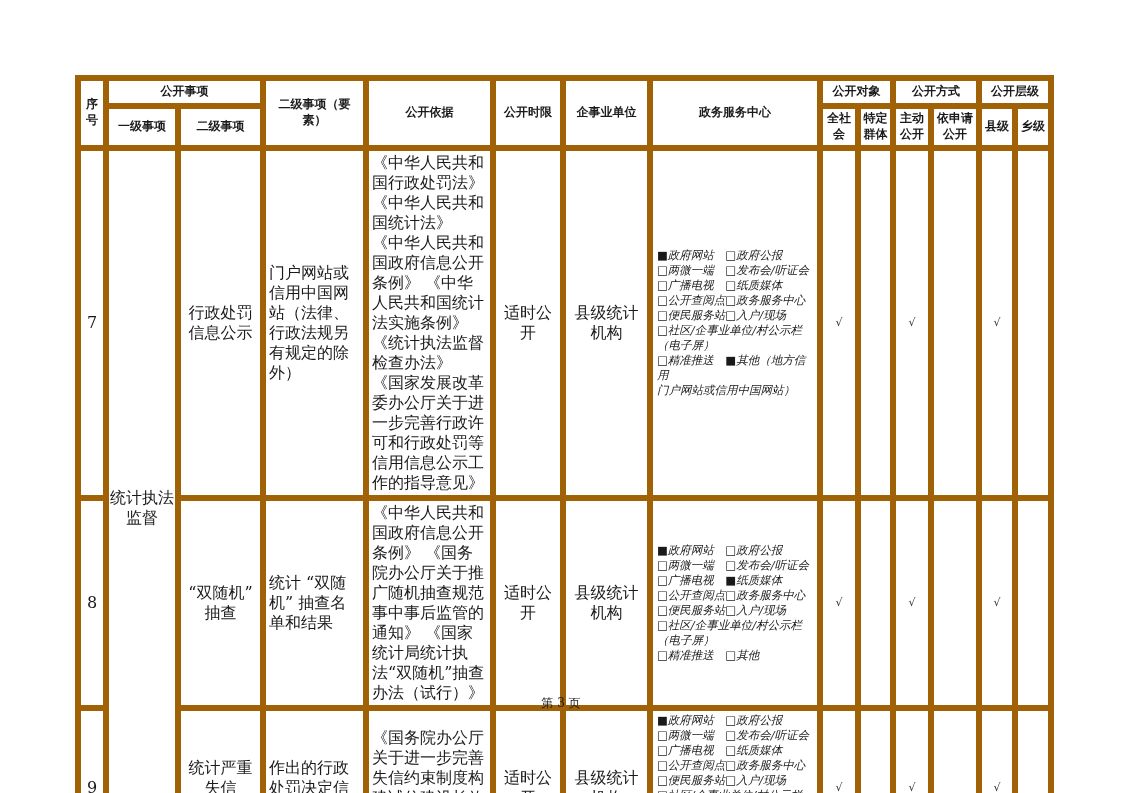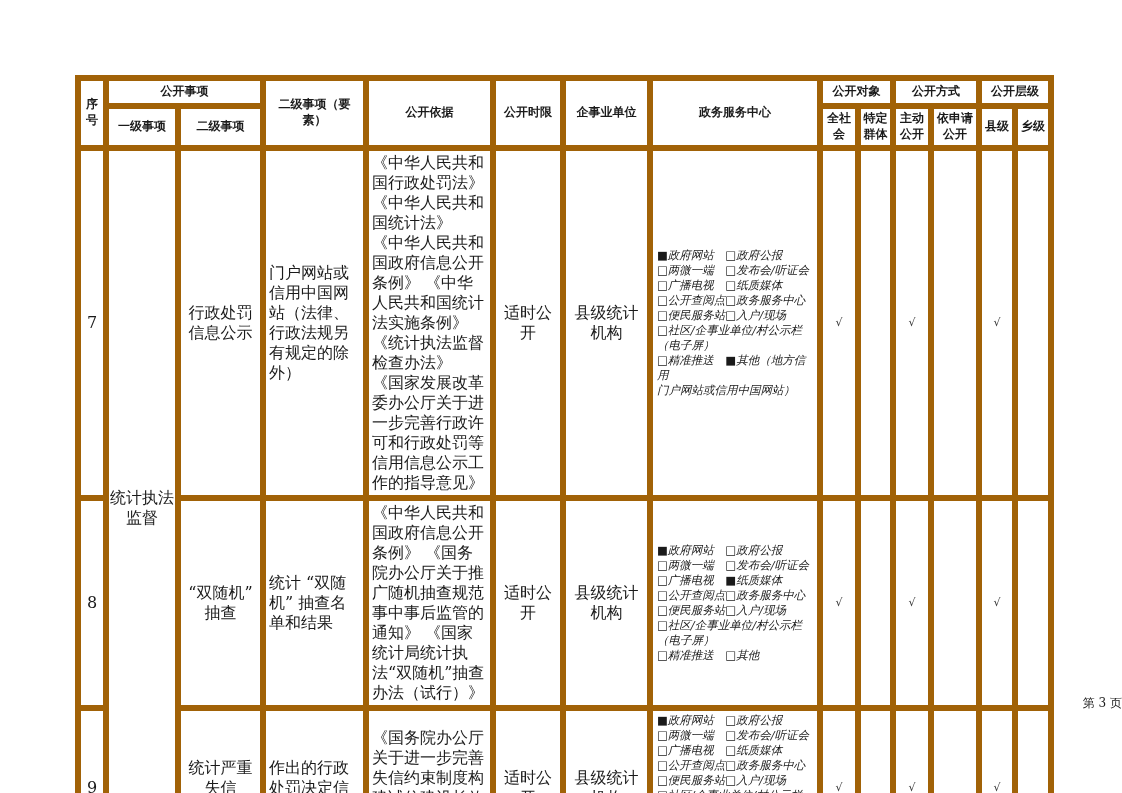--- a/index.html
+++ b/index.html
@@ -37,7 +37,7 @@
   tr.row9 { height:136px; }
   .footer {
     position:absolute; left:0; top:695px; width:1122px;
-    text-align:right; font-size:12px; color:#1a1a1a;
+    text-align:center; font-size:12px; color:#1a1a1a;
   }
 </style>
 </head>

